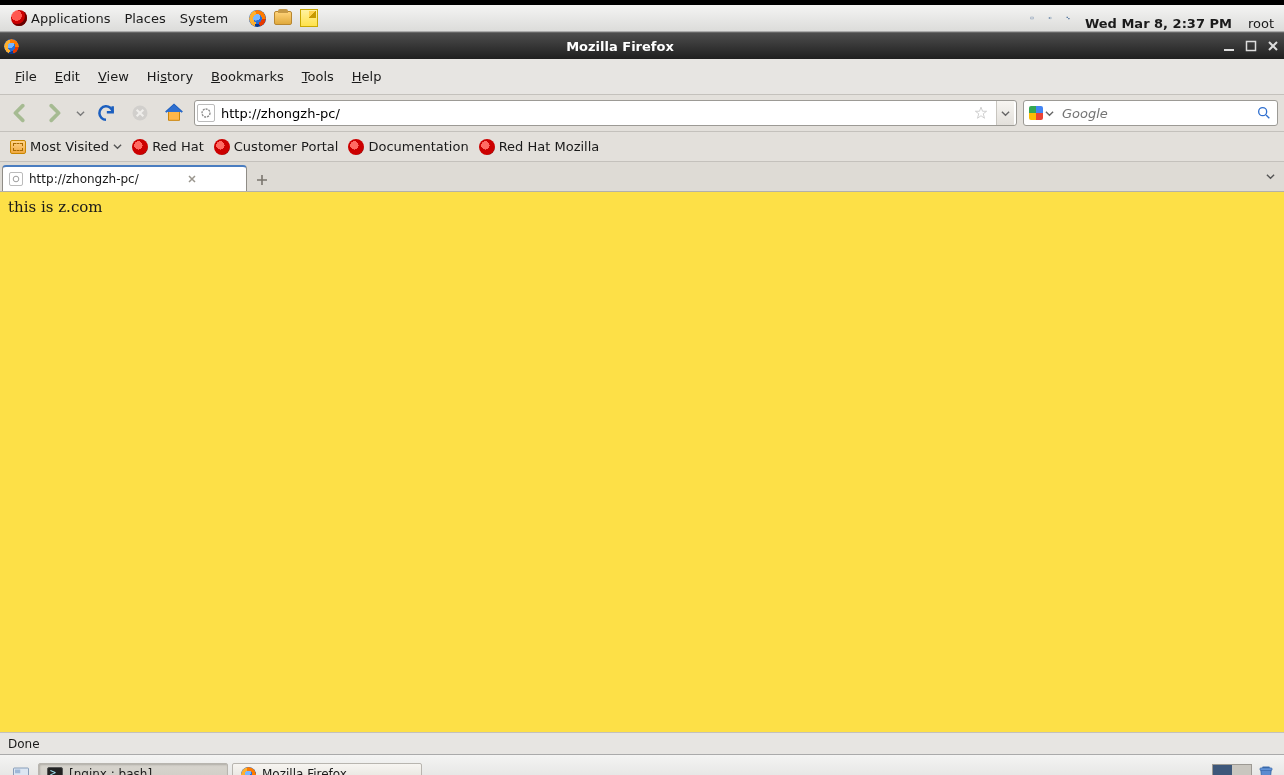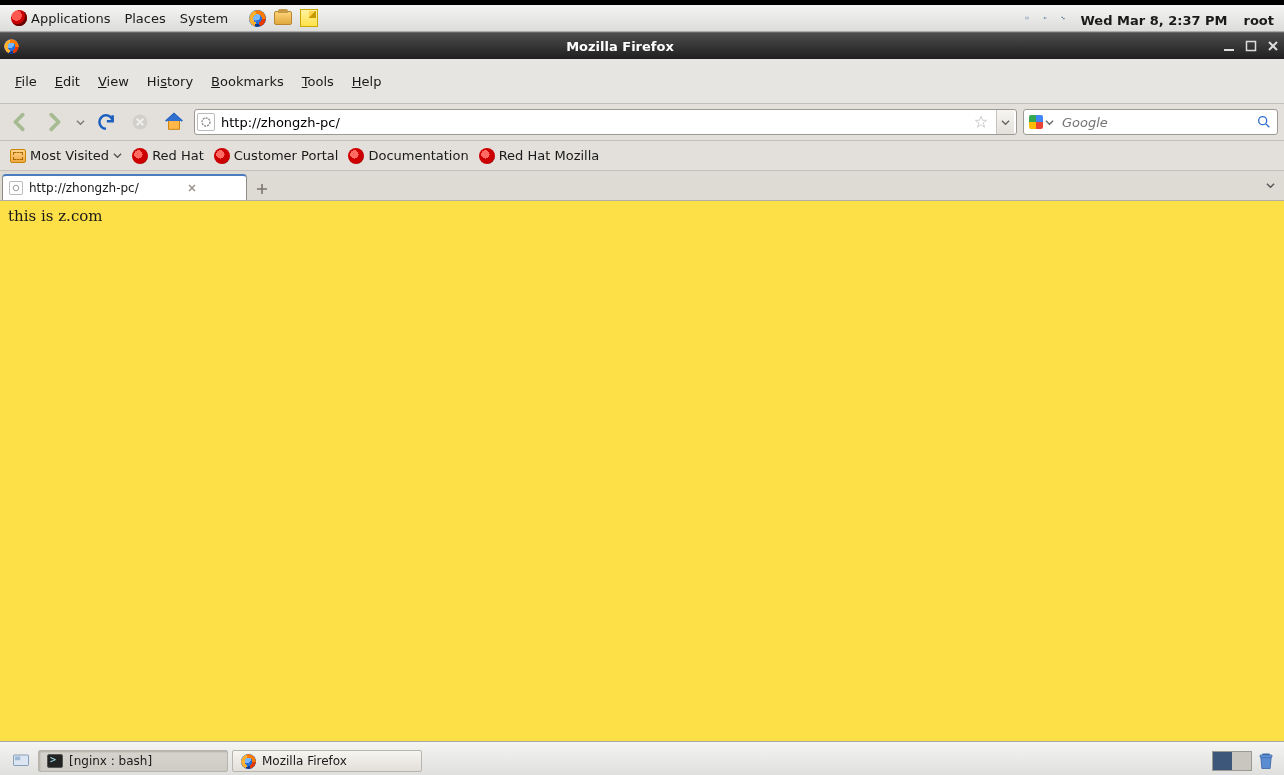--- a/index.html
+++ b/index.html
@@ -8,7 +8,7 @@
 .black-bar{height:5px;background:#000}
 
 
-.panel{height:27px;background:#e7e7e7 linear-gradient(#f4f4f3,#dcdcda);border-bottom:1px solid #aaa;display:flex;align-items:flex-start;padding:8px 4px;gap:0}
+.panel{height:27px;background:#e7e7e7 linear-gradient(#f4f4f3,#dcdcda);border-bottom:1px solid #aaa;display:flex;align-items:flex-end;padding:0 4px;gap:0}
 .panel .p-item{display:flex;align-items:center;gap:4px;padding:0 7px;height:100%;cursor:pointer}
 .panel .sep{flex:1}
 .panel .clock{font-weight:bold;padding:0 8px}

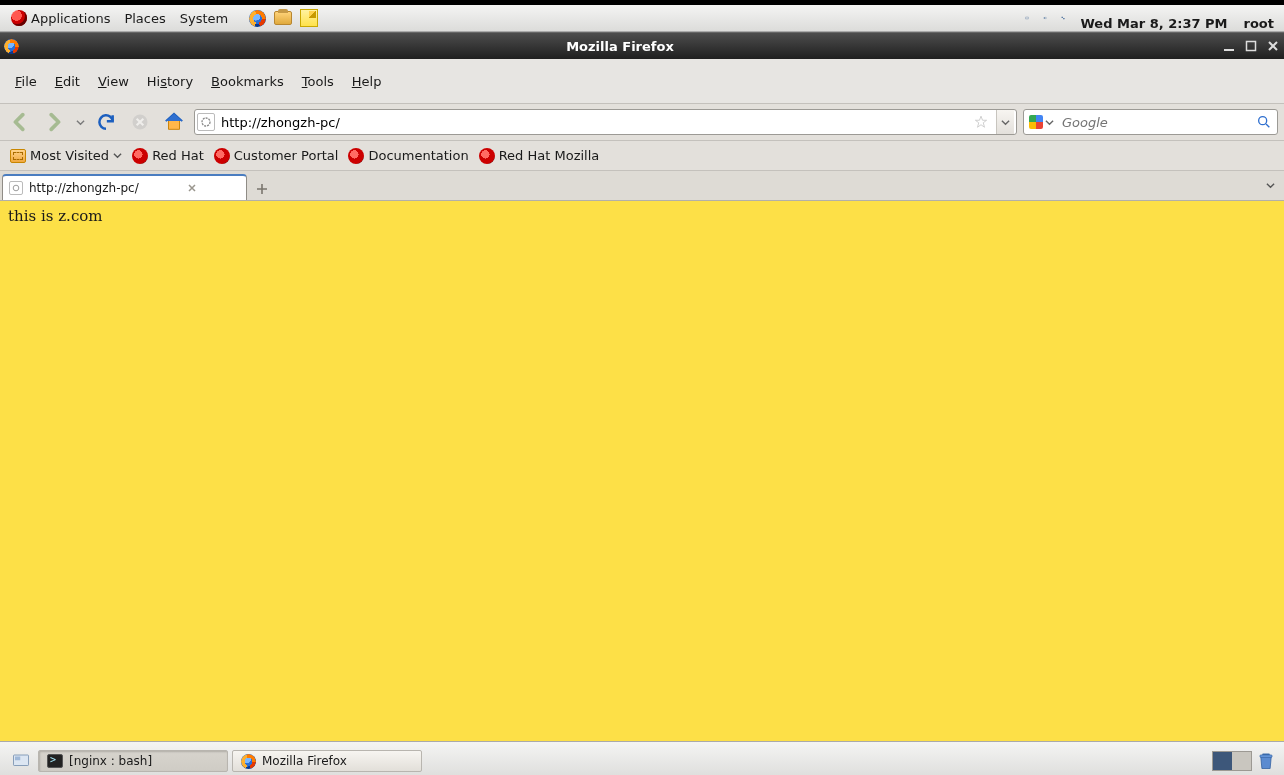--- a/index.html
+++ b/index.html
@@ -12,7 +12,7 @@
 .panel .p-item{display:flex;align-items:center;gap:4px;padding:0 7px;height:100%;cursor:pointer}
 .panel .sep{flex:1}
 .panel .clock{font-weight:bold;padding:0 8px}
-.panel .user{font-weight:bold;padding:0 6px 0 8px}
+.panel .user{font-weight:normal;padding:0 6px 0 8px}
 .rh-logo{width:16px;height:16px;background:radial-gradient(circle at 35% 35%,#ff5850 0 35%,#c00 36% 70%,#7a0000 71% 100%);border-radius:50%;box-shadow:inset -2px -2px 0 #600}
 .ff-logo{width:17px;height:17px;border-radius:50%;background:radial-gradient(circle at 40% 35%,#7ab7ff 0 30%,#2a6fd6 31% 55%,#0b3a8f 56% 100%);position:relative;overflow:hidden}
 .ff-logo::after{content:"";position:absolute;inset:0;border-radius:50%;background:conic-gradient(from 200deg,#ffb02e 0 40%,#ff7b00 40% 70%,#e63900 70% 90%,transparent 90% 100%);mask:radial-gradient(circle at 50% 50%,transparent 0 35%,#000 36% 100%)}

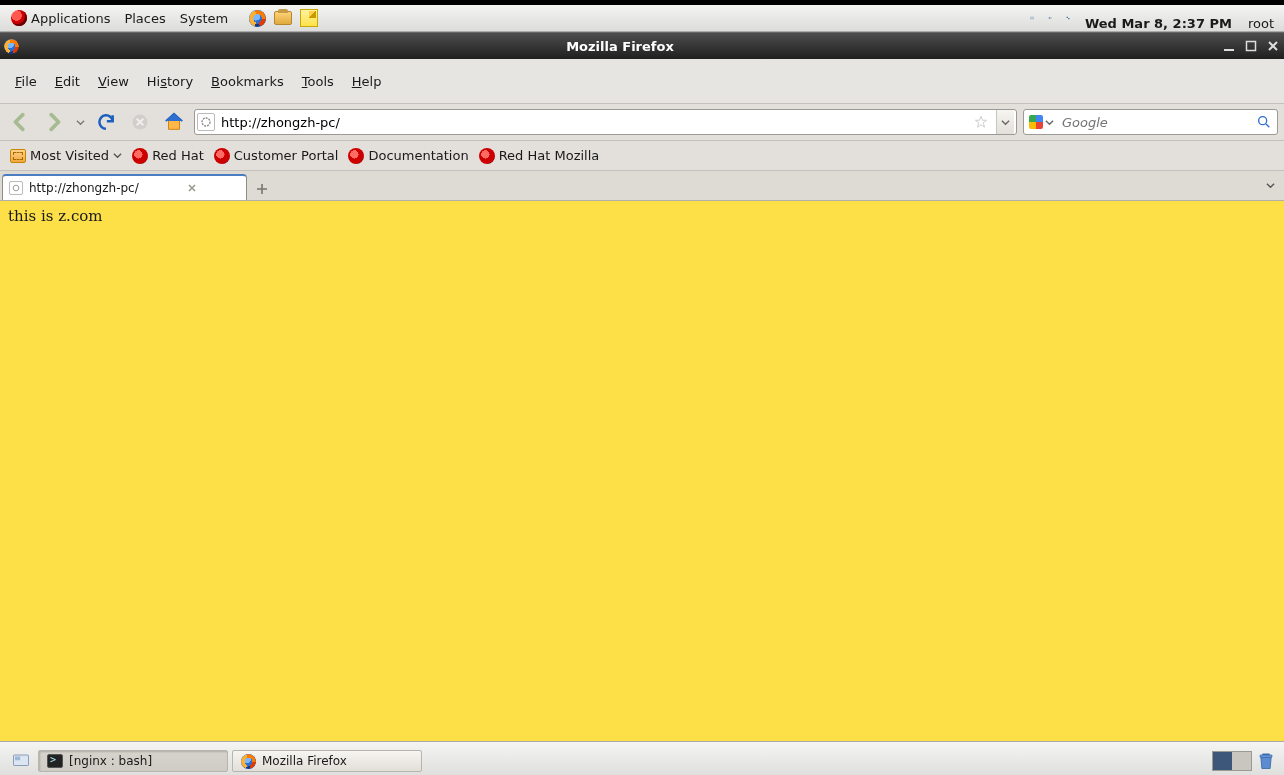--- a/index.html
+++ b/index.html
@@ -31,7 +31,7 @@
 .tb-btn svg{width:12px;height:12px}
 
 
-.menubar{height:45px;background:#e7e5e2;border-bottom:1px solid #c4c1bc;display:flex;align-items:center;padding:0 6px;gap:0}
+.menubar{height:36px;background:#e7e5e2;border-bottom:1px solid #c4c1bc;display:flex;align-items:center;padding:0 6px;gap:0}
 .menubar .m-item{padding:3px 9px;cursor:pointer}
 .menubar .m-item u{text-decoration:underline}
 

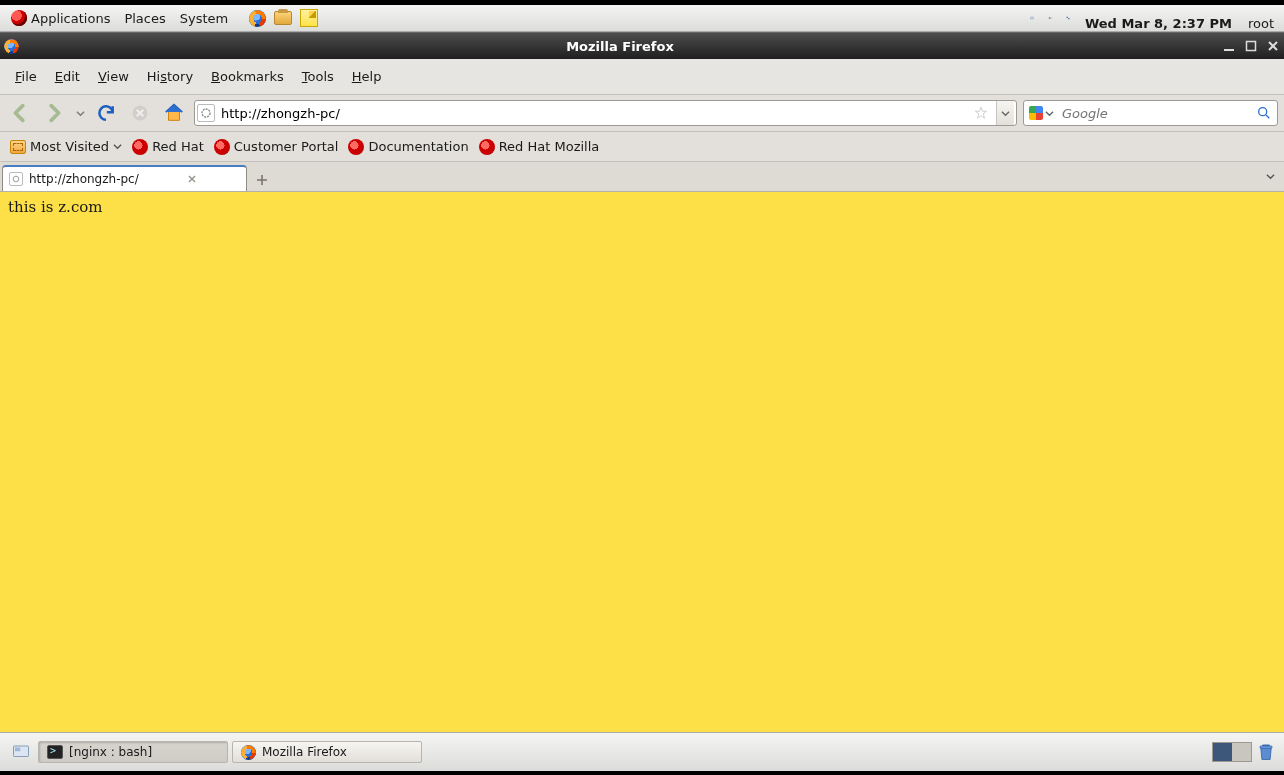--- a/index.html
+++ b/index.html
@@ -303,6 +303,9 @@
   <span>this is z.com</span>
 </div>
 
+<div class="statusbar">
+  <span>Done</span>
+</div>
 
 <div class="bottom-panel">
   <div class="p-item" style="padding:0 4px">

